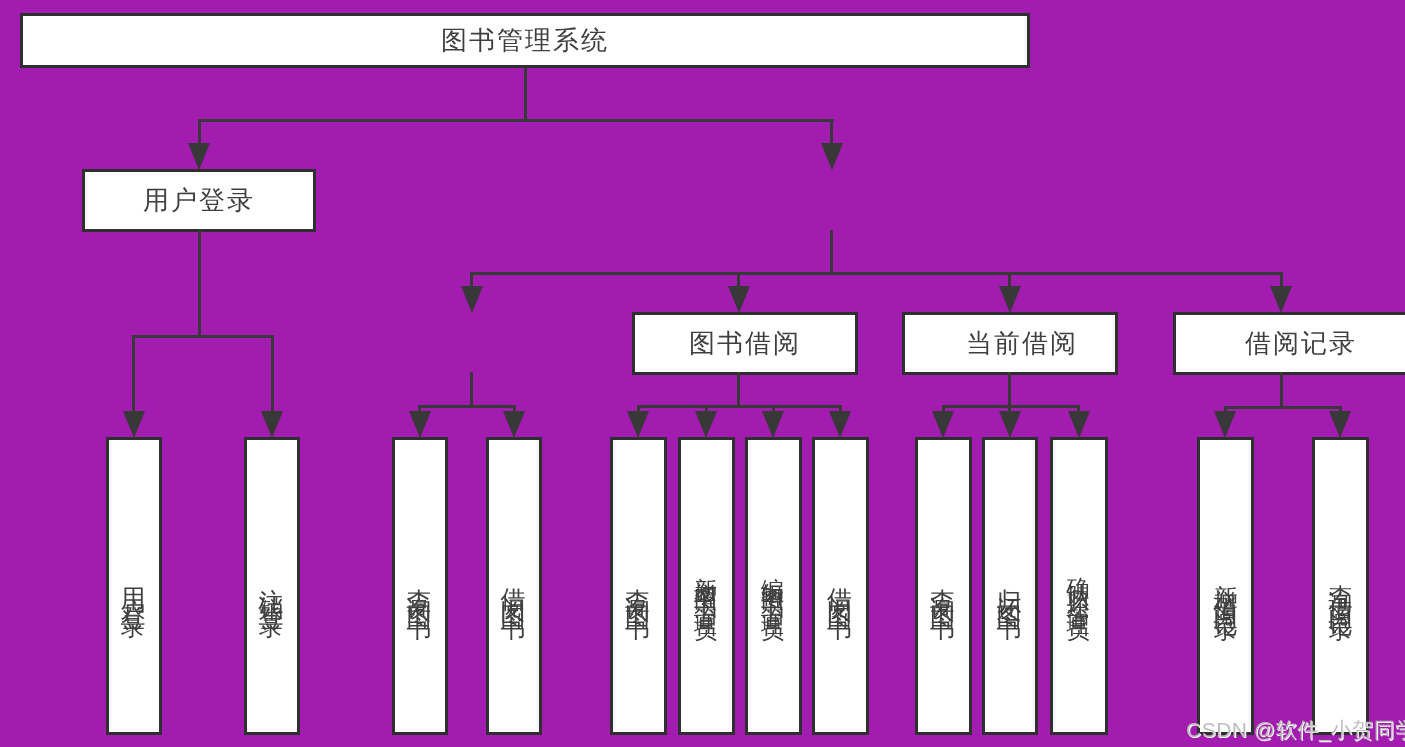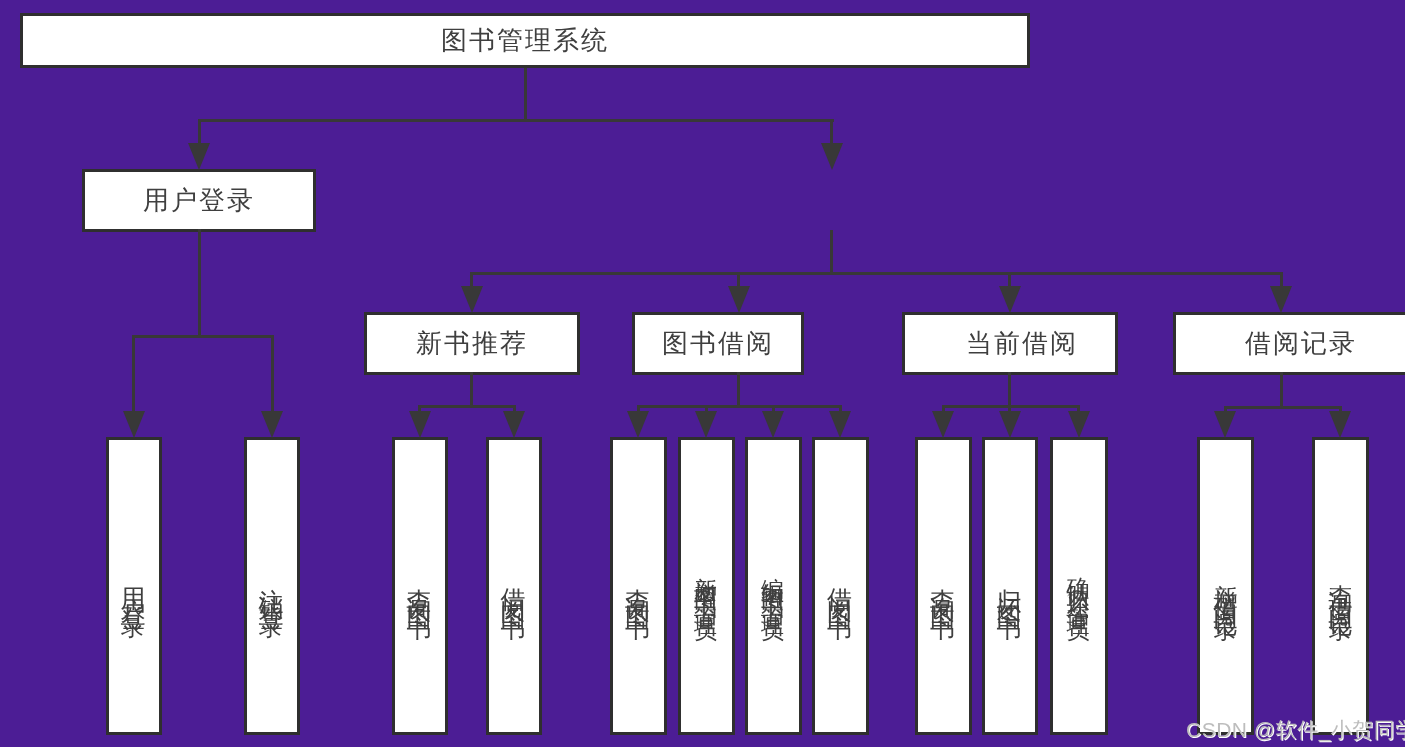--- a/index.html
+++ b/index.html
@@ -6,7 +6,7 @@
   #stage{
     position:relative;
     width:1405px;height:747px;
-    background:#4c1d95;
+    background:#a21caf;
     font-family:"Liberation Sans","DejaVu Sans",sans-serif;
     overflow:hidden;
   }

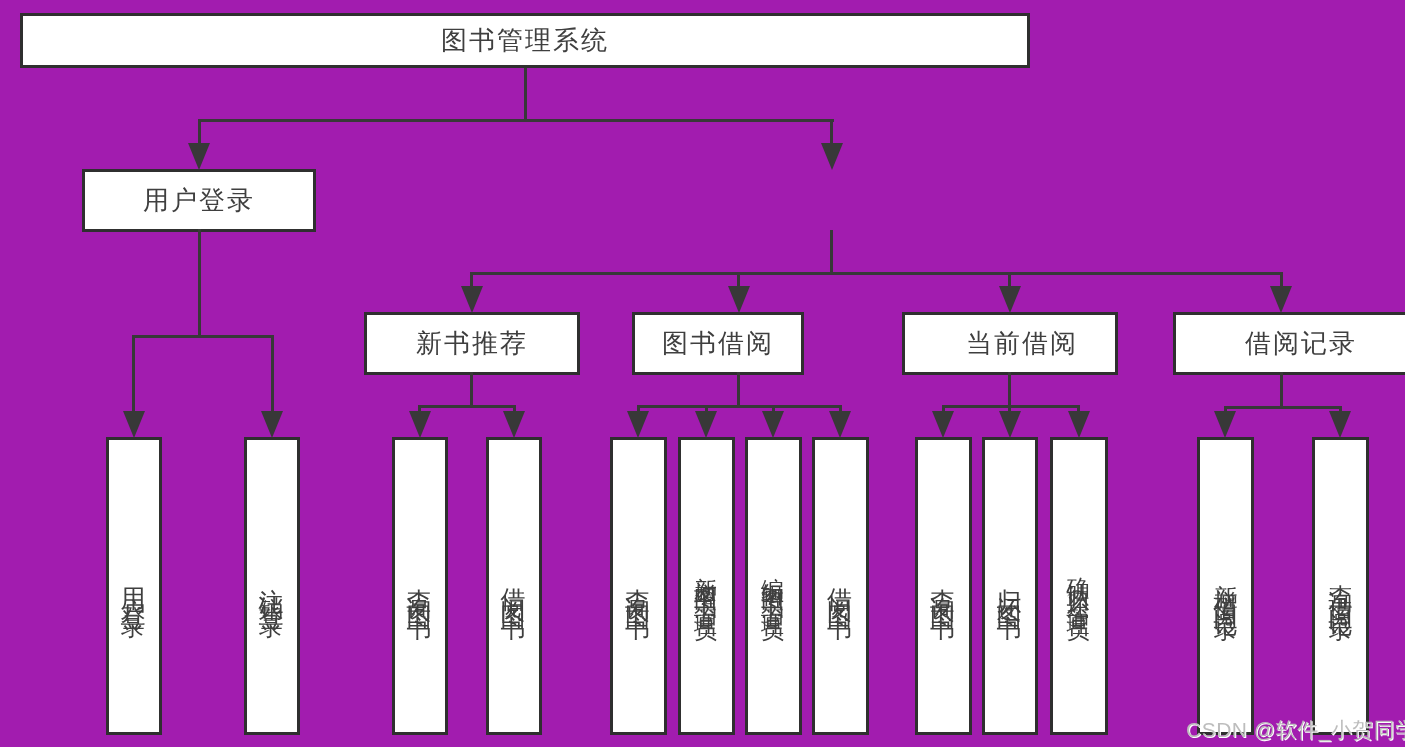--- a/index.html
+++ b/index.html
@@ -67,9 +67,6 @@
     <span class="hlabel">用户登录</span>
   </div>
 
-  <div class="box" style="left:364px;top:312px;width:216px;height:63px;">
-    <span class="hlabel">新书推荐</span>
-  </div>
   <div class="box" style="left:632px;top:312px;width:172px;height:63px;">
     <span class="hlabel">图书借阅</span>
   </div>

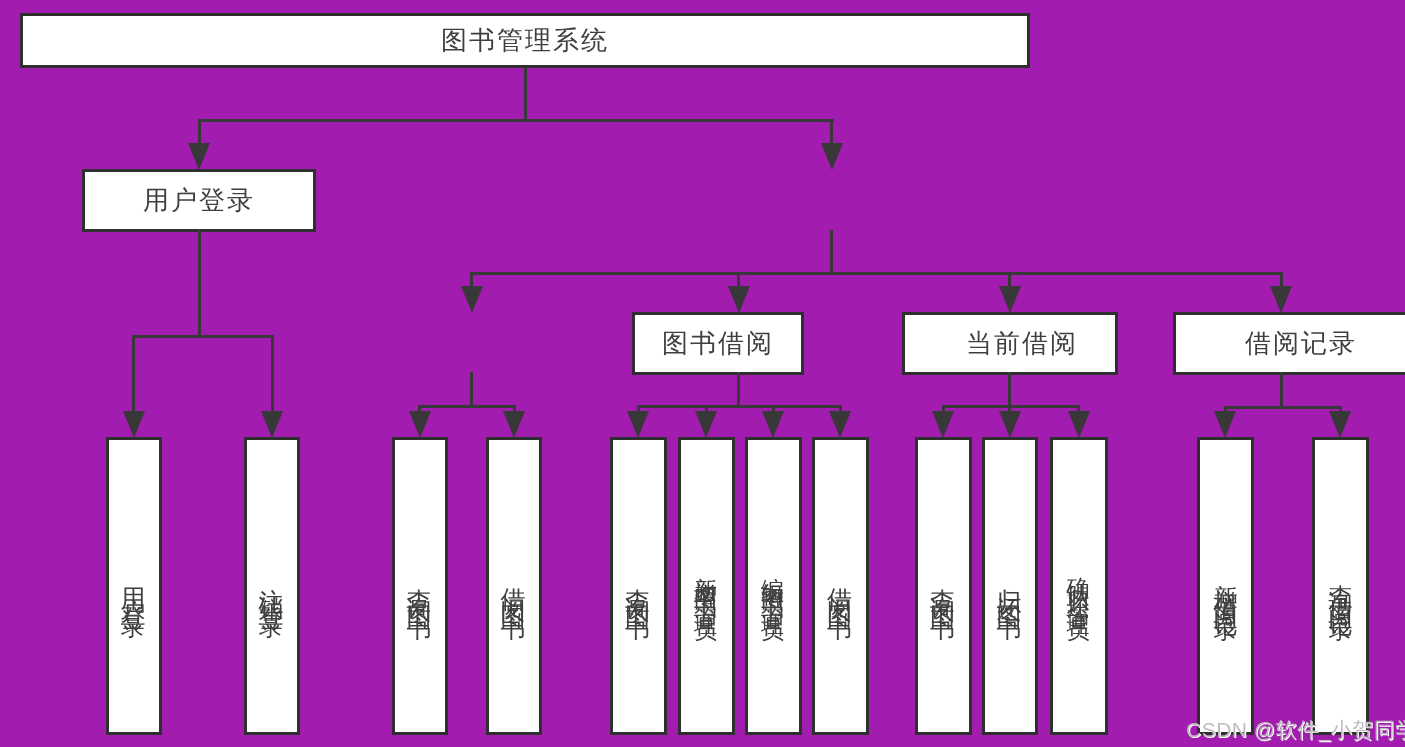--- a/index.html
+++ b/index.html
@@ -67,7 +67,7 @@
     <span class="hlabel">用户登录</span>
   </div>
 
-  <div class="box" style="left:632px;top:312px;width:172px;height:63px;">
+  <div class="box" style="left:632px;top:312px;width:226px;height:63px;">
     <span class="hlabel">图书借阅</span>
   </div>
   <div class="box" style="left:902px;top:312px;width:216px;height:63px;padding-left:24px;">

